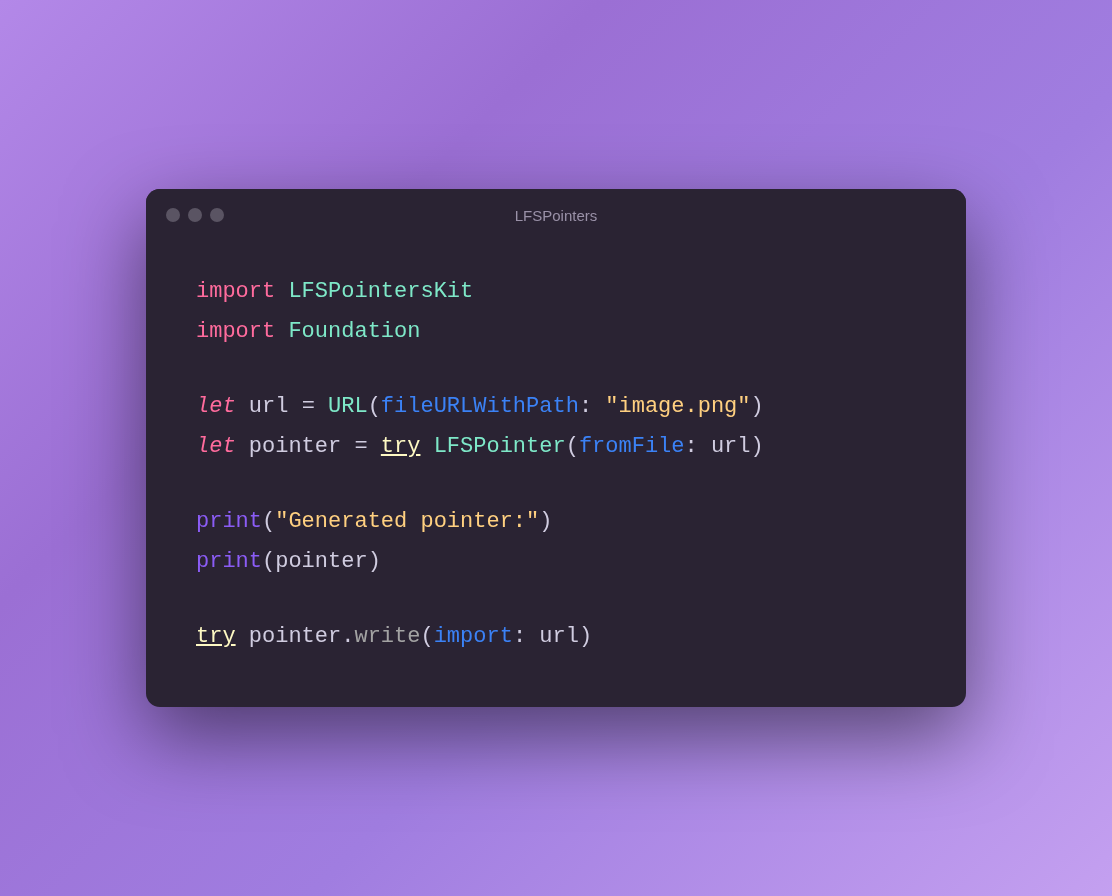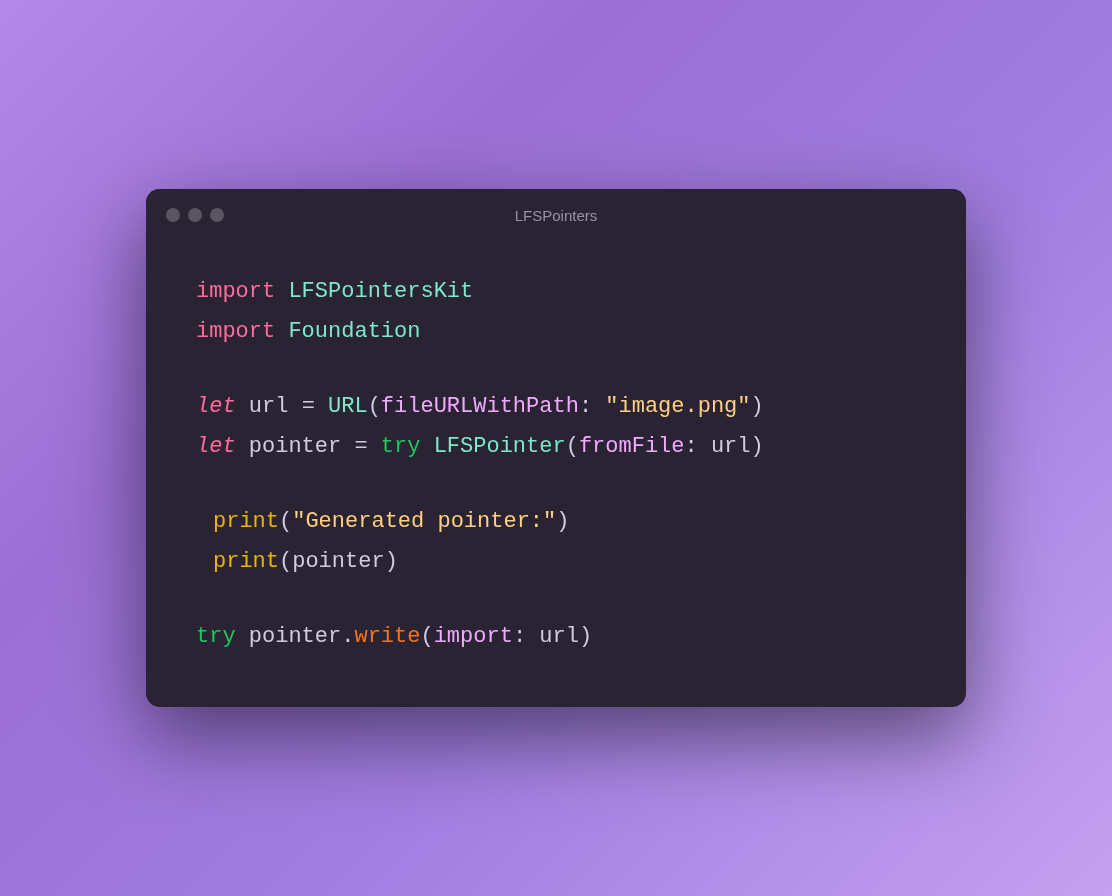--- a/index.html
+++ b/index.html
@@ -86,7 +86,7 @@
 
     .str-val { color: #ffd080; }
 
-    .param-label { color: #f0abfc; }
+    .param-label { color: #3b82f6; }
 
     .punctuation { color: #d0cce0; }
     .identifier { color: #d0cce0; }

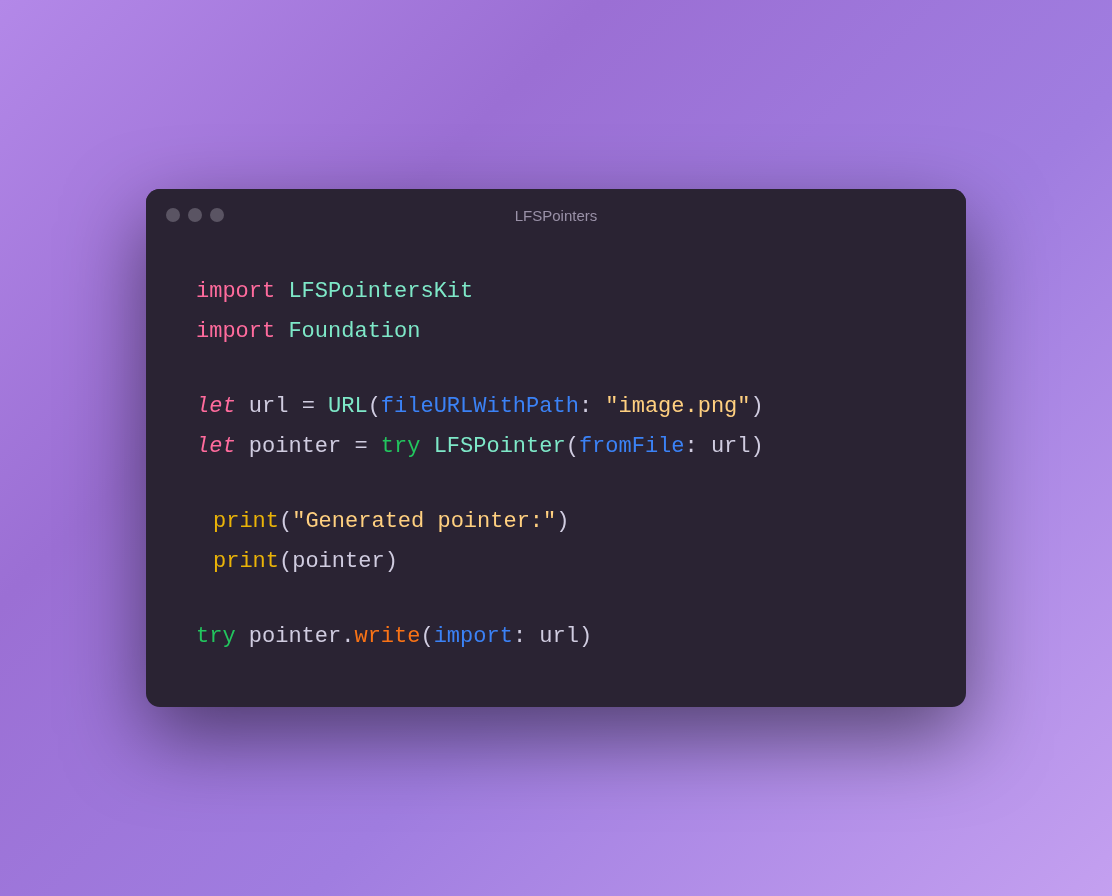--- a/index.html
+++ b/index.html
@@ -78,7 +78,7 @@
 
     .kw-import { color: #ff6b9d; }
     .kw-let { color: #ff6b9d; font-style: italic; }
-    .kw-try { color: #22c55e; }
+    .kw-try { color: #fef9c3; text-decoration: underline; }
     .kw-print { color: #eab308; margin-left: 17px; }
 
     .cls-name { color: #7ee8c8; }

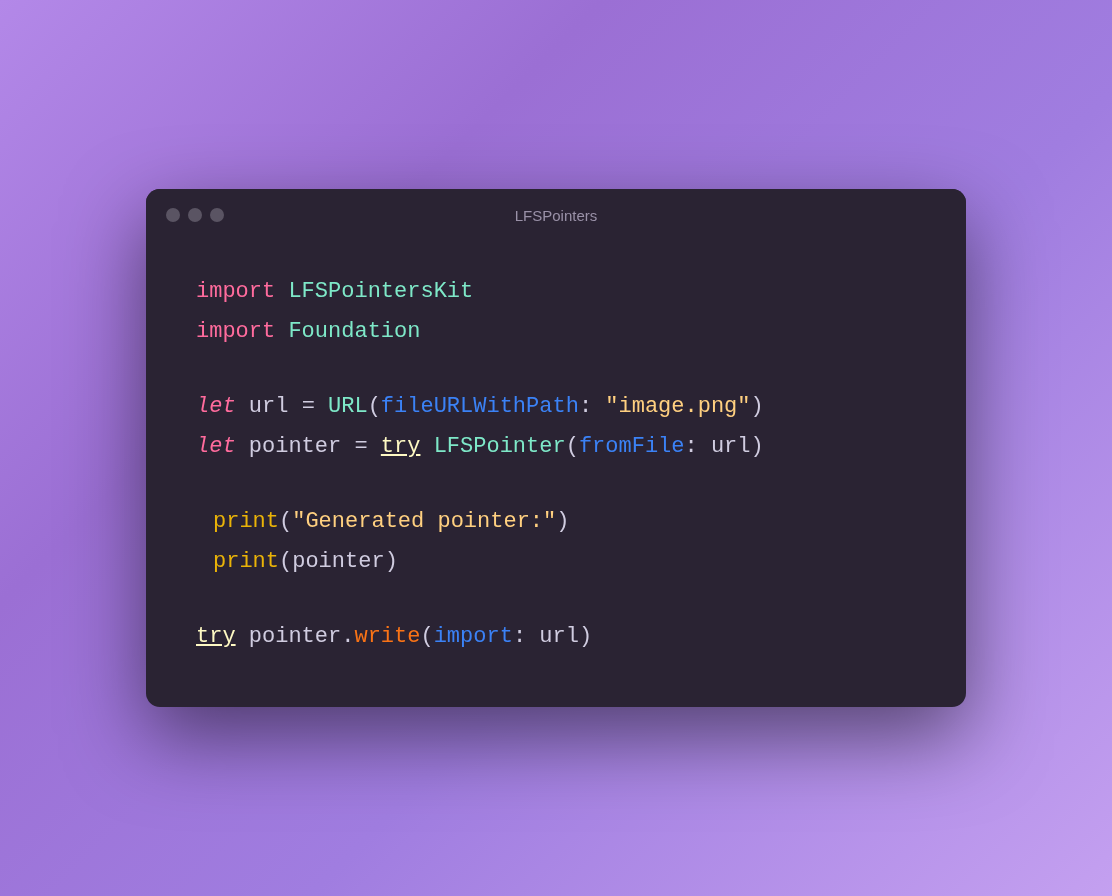--- a/index.html
+++ b/index.html
@@ -79,7 +79,7 @@
     .kw-import { color: #ff6b9d; }
     .kw-let { color: #ff6b9d; font-style: italic; }
     .kw-try { color: #fef9c3; text-decoration: underline; }
-    .kw-print { color: #eab308; margin-left: 17px; }
+    .kw-print { color: #8b5cf6; }
 
     .cls-name { color: #7ee8c8; }
     .fn-name { color: #f97316; }

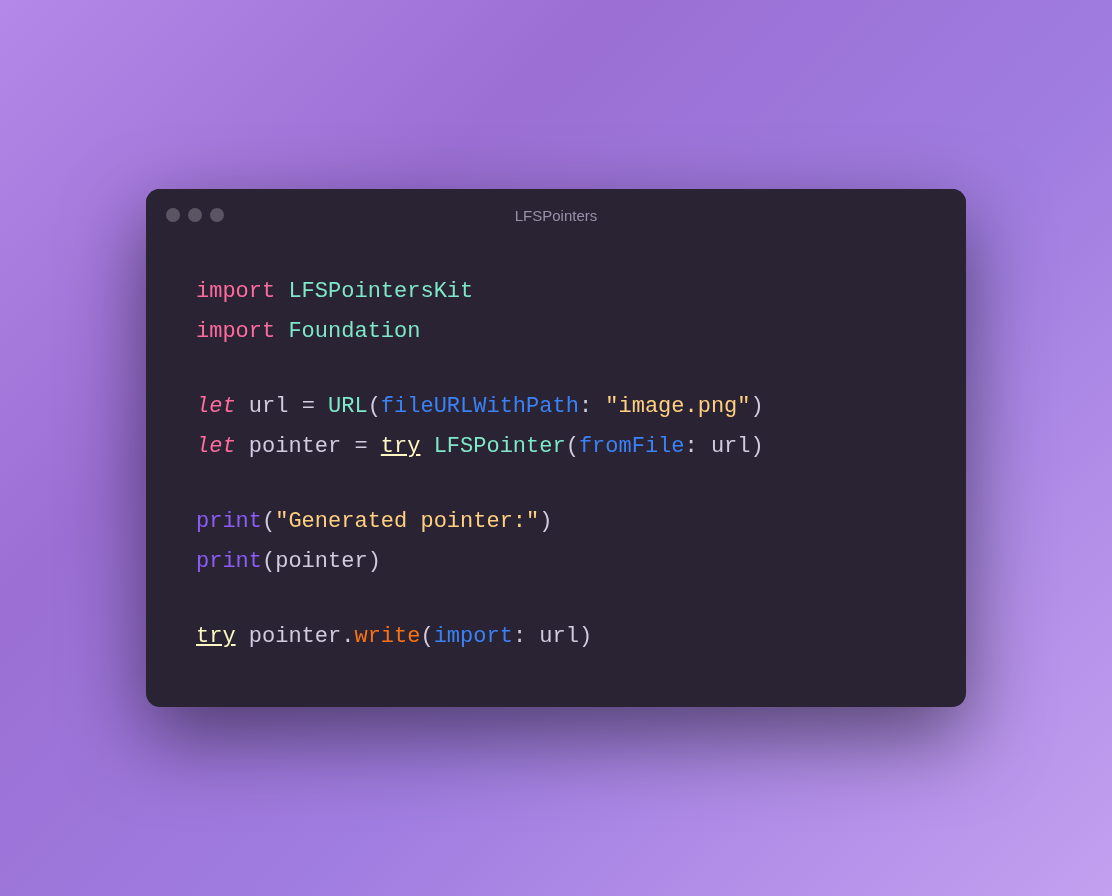--- a/index.html
+++ b/index.html
@@ -82,7 +82,7 @@
     .kw-print { color: #8b5cf6; }
 
     .cls-name { color: #7ee8c8; }
-    .fn-name { color: #f97316; }
+    .fn-name { color: #a3a3a3; }
 
     .str-val { color: #ffd080; }
 

